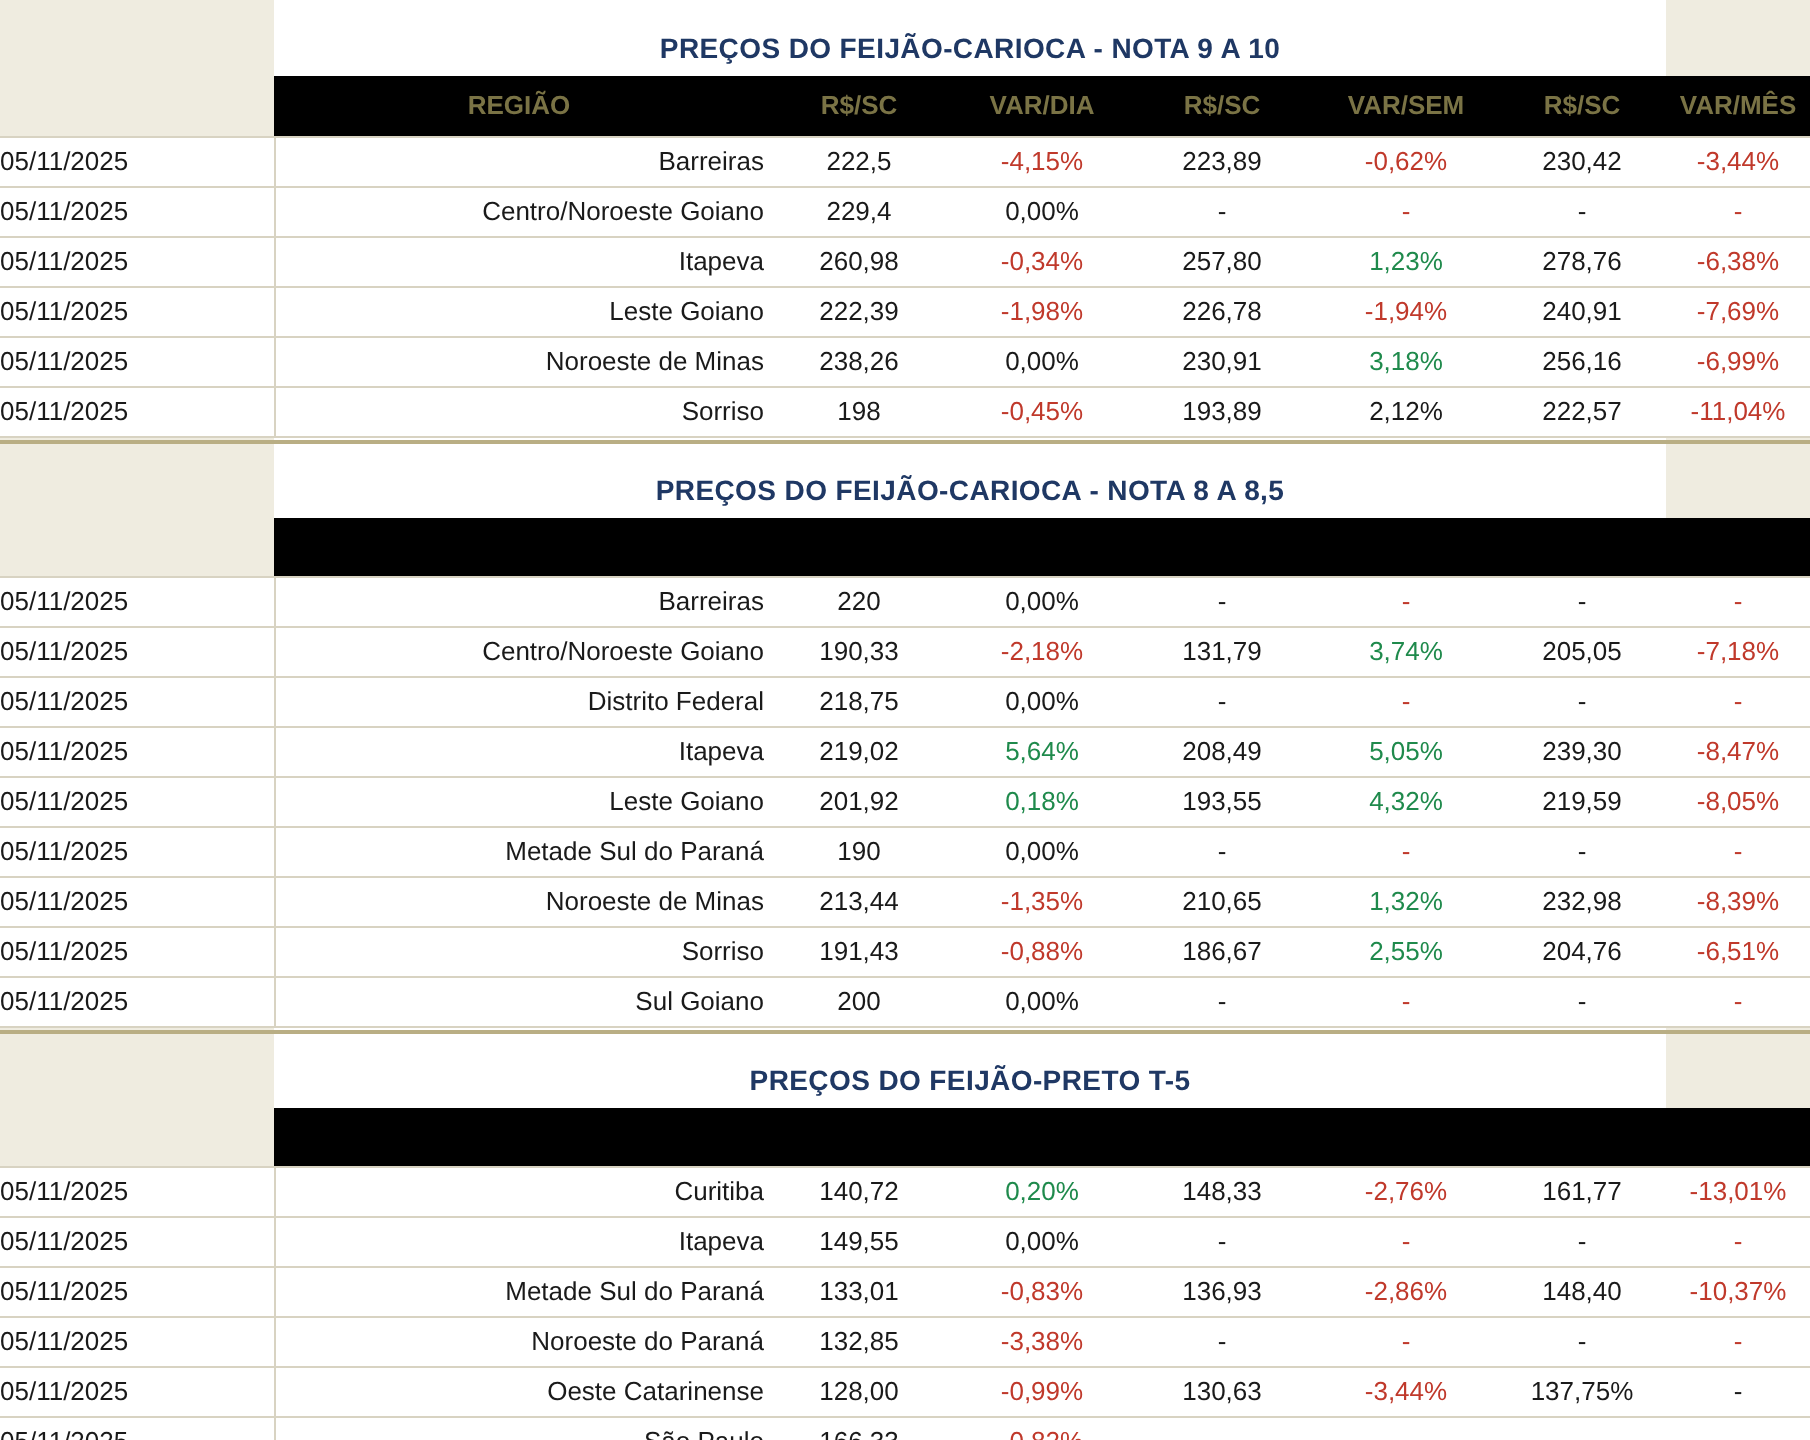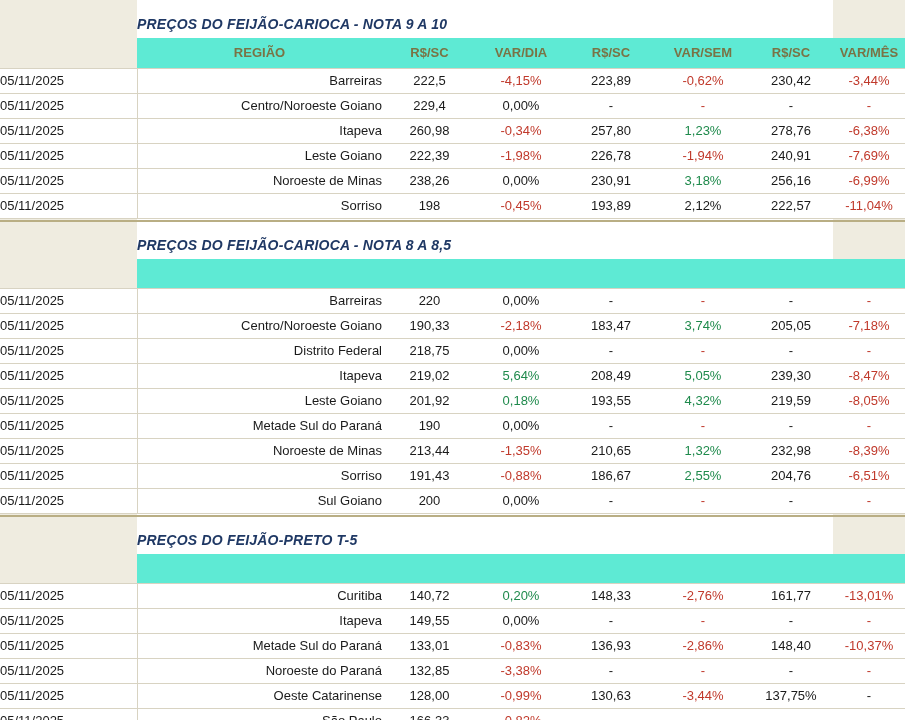--- a/index.html
+++ b/index.html
@@ -56,13 +56,12 @@
     background: #efece0;
   }
   .title-cell {
-    text-align: left;
+    text-align: center;
     font-weight: bold;
     color: #1f3864;
     font-size: 14px;
     letter-spacing: 0.2px;
     background: #ffffff;
-    font-style: italic;
   }
   .band-right {
     background: #efece0;

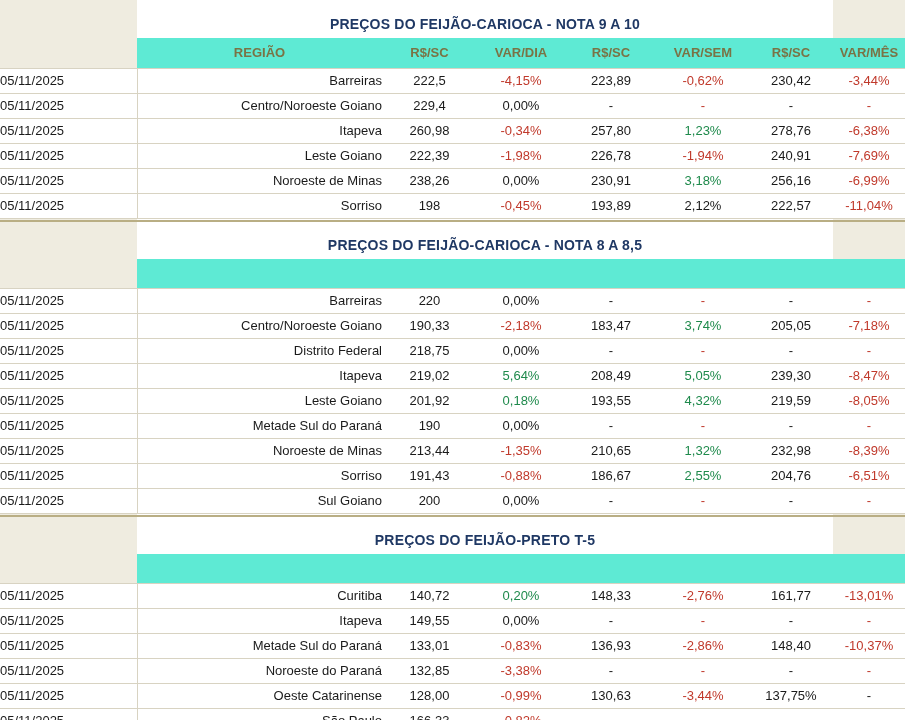--- a/index.html
+++ b/index.html
@@ -71,7 +71,7 @@
   tr.colhead-row td {
     height: 30px;
     line-height: 30px;
-    background: #5eead4;
+    background: #000000;
     color: #7a7345;
     font-weight: bold;
     text-align: center;

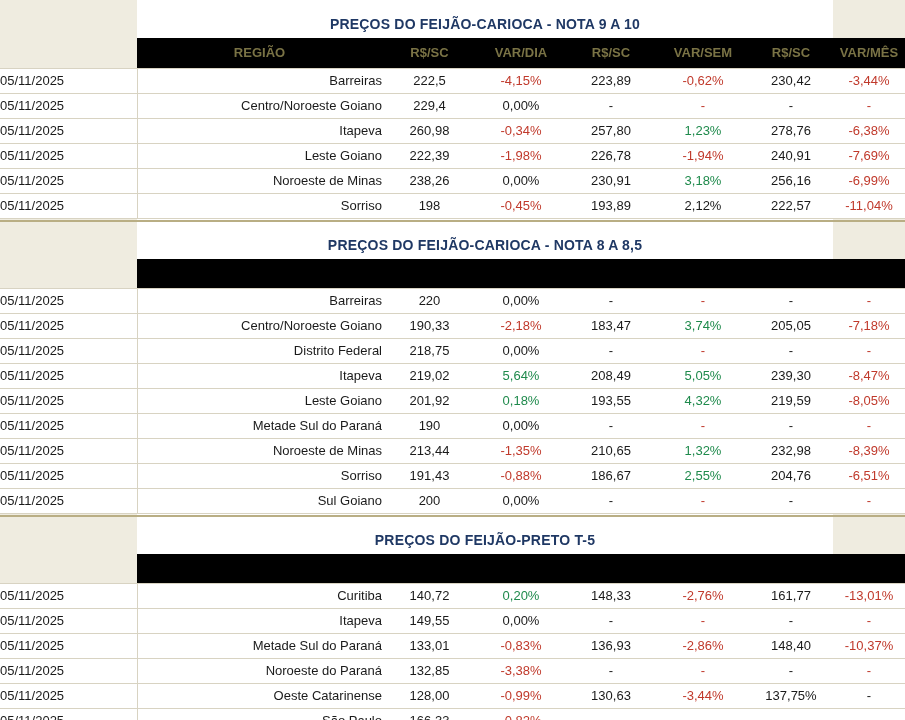--- a/index.html
+++ b/index.html
@@ -266,7 +266,7 @@
           <td class="region">Centro/Noroeste Goiano</td>
           <td class="num">190,33</td>
           <td class="var neg">-2,18%</td>
-          <td class="num ">183,47</td>
+          <td class="num ">131,79</td>
           <td class="var pos">3,74%</td>
           <td class="num ">205,05</td>
           <td class="var neg">-7,18%</td>

